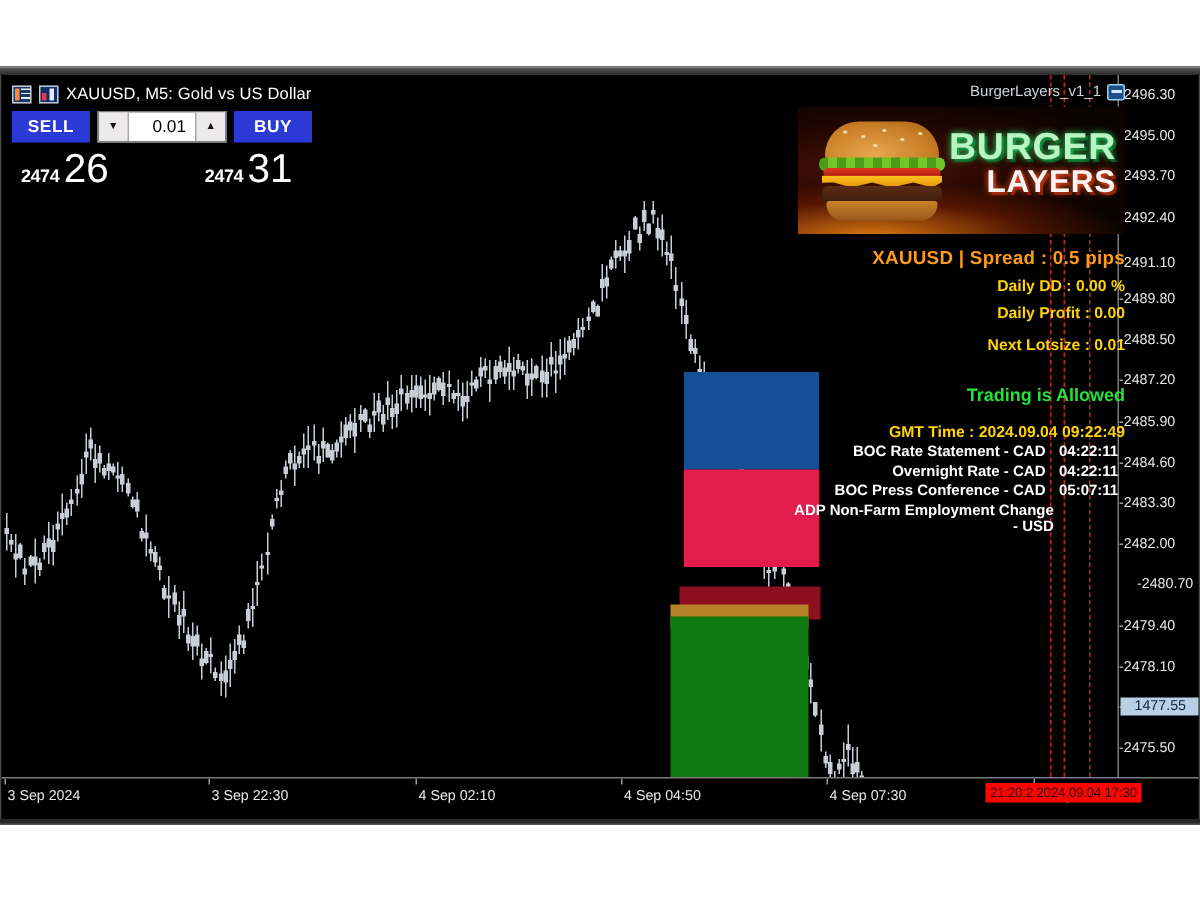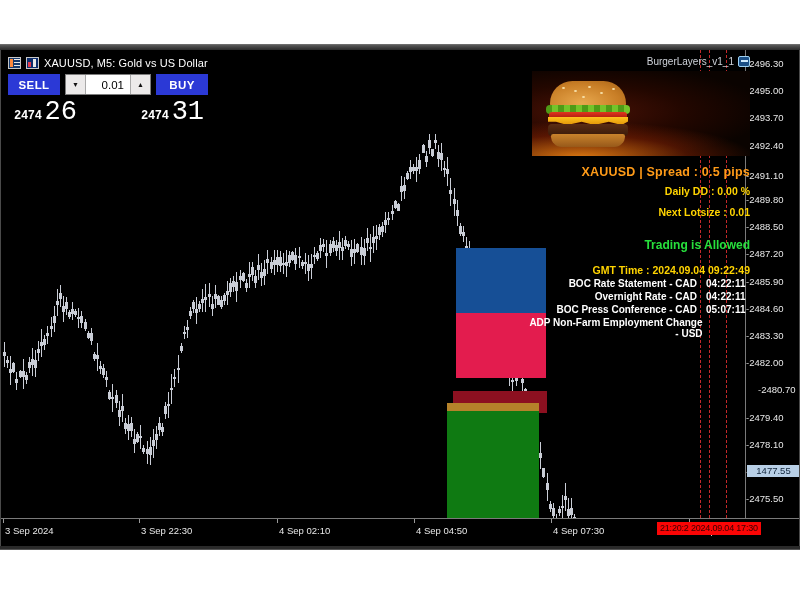--- a/index.html
+++ b/index.html
@@ -579,6 +579,10 @@
         <div class="patty"></div>
         <div class="bun-bot"></div>
       </div>
+      <div class="logo-txt">
+        <div class="logo-burger">BURGER</div>
+        <div class="logo-layers">LAYERS</div>
+      </div>
     </div>
 
     <div class="stat-main">XAUUSD  |  Spread : 0.5 pips</div>

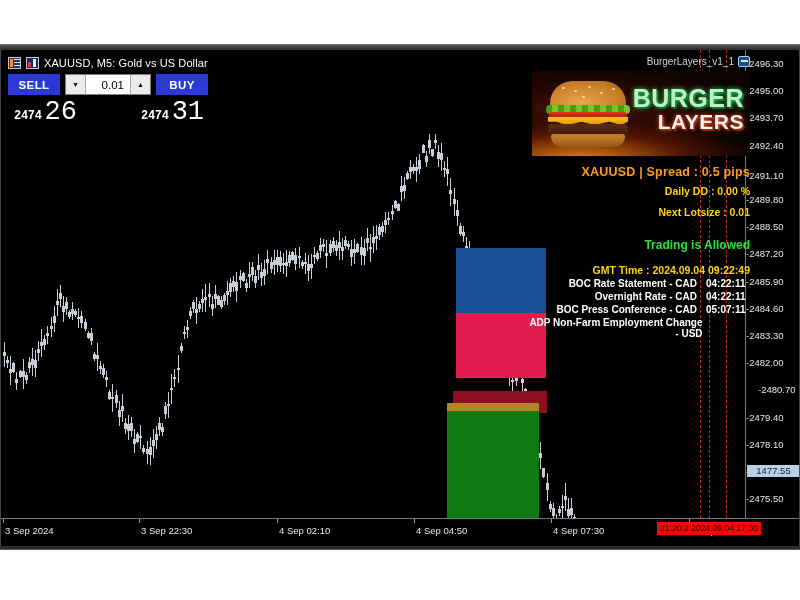--- a/index.html
+++ b/index.html
@@ -53,7 +53,7 @@
   .spin.up { border-right:none; border-left:1px solid #a9a9a9; }
   .lot-val { flex:1; display:flex; align-items:center; justify-content:flex-end;
     padding-right:6px; color:#000; font-size:11.5px; }
-  .prices { display:flex; margin-top:4px; padding-left:6px;font-family:Liberation Mono, monospace; }
+  .prices { display:flex; margin-top:4px; padding-left:6px; }
   .pr { display:flex; align-items:baseline; color:#fff; }
   .pr.ask { margin-left:64px; }
   .pr-big-pre { font-size:12px; font-weight:bold; letter-spacing:-.3px; }

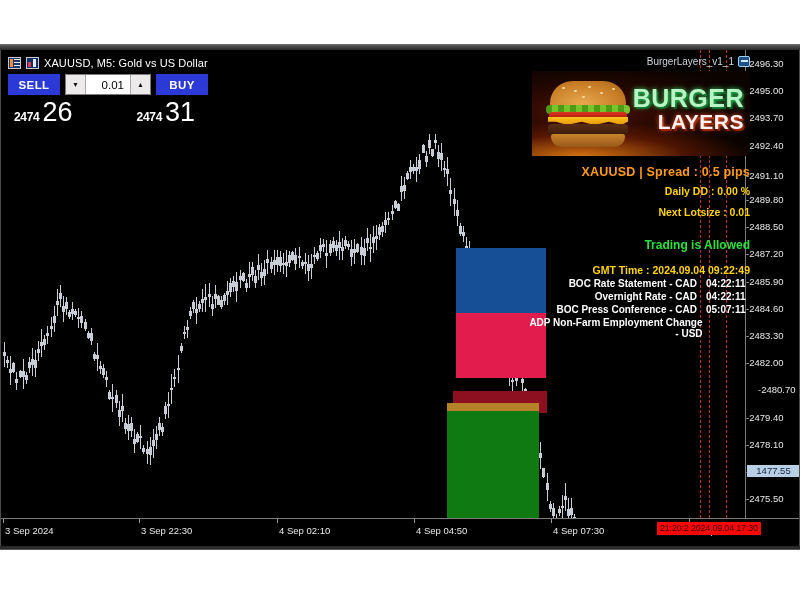--- a/index.html
+++ b/index.html
@@ -587,6 +587,7 @@
 
     <div class="stat-main">XAUUSD  |  Spread : 0.5 pips</div>
     <div class="stat">Daily DD  : 0.00 %</div>
+    <div class="stat">Daily Profit  : 0.00</div>
     <div class="stat gap">Next Lotsize : 0.01</div>
 
     <div class="allowed">Trading is Allowed</div>

